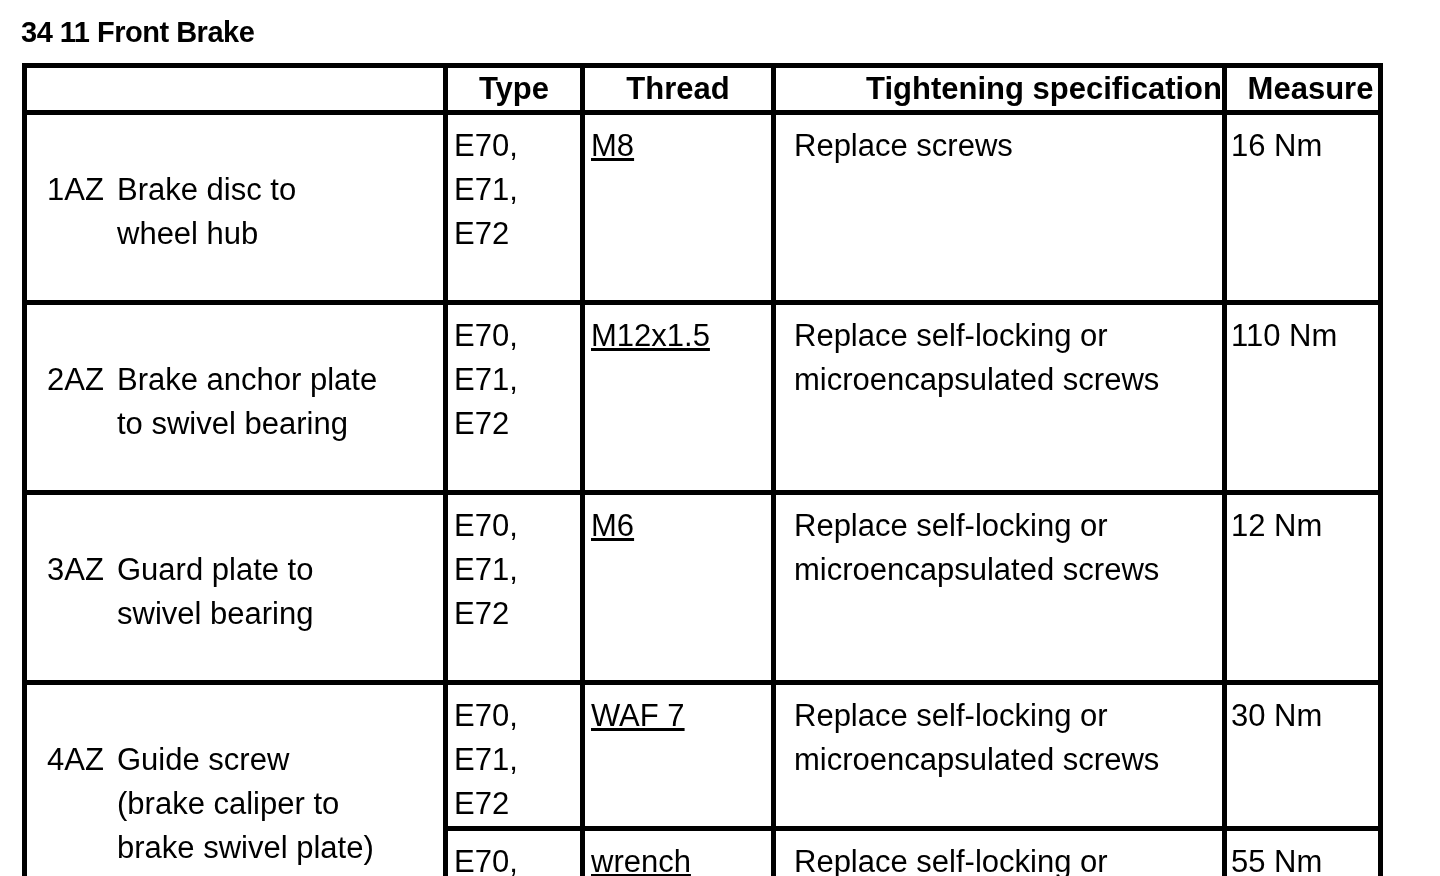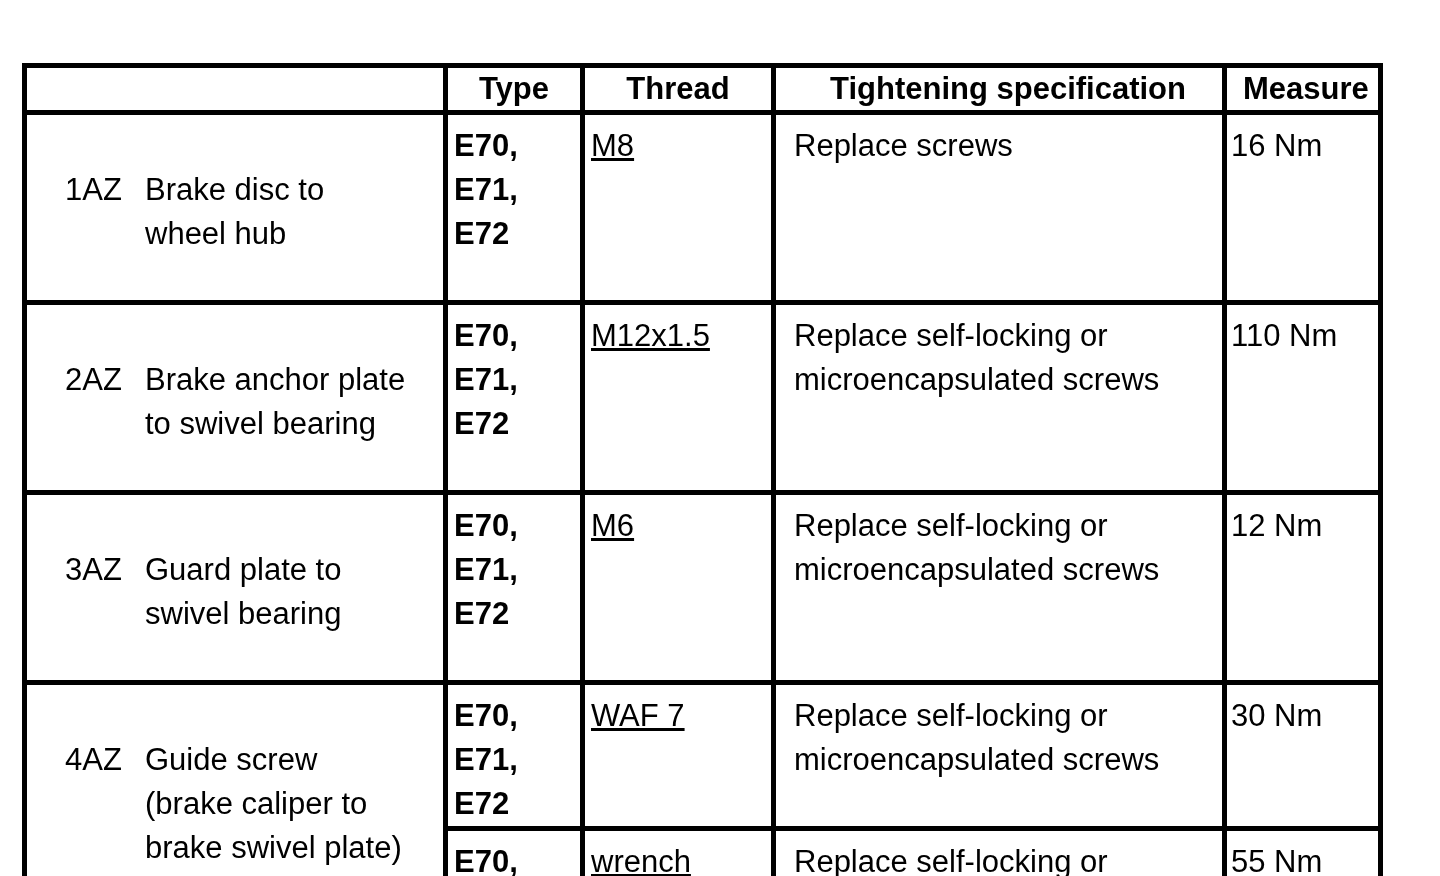--- a/index.html
+++ b/index.html
@@ -65,6 +65,7 @@
 
 <div class="page">
 
+  <div class="doc-title">34 11 Front Brake</div>
 
   <table class="spec-table">
     <colgroup>

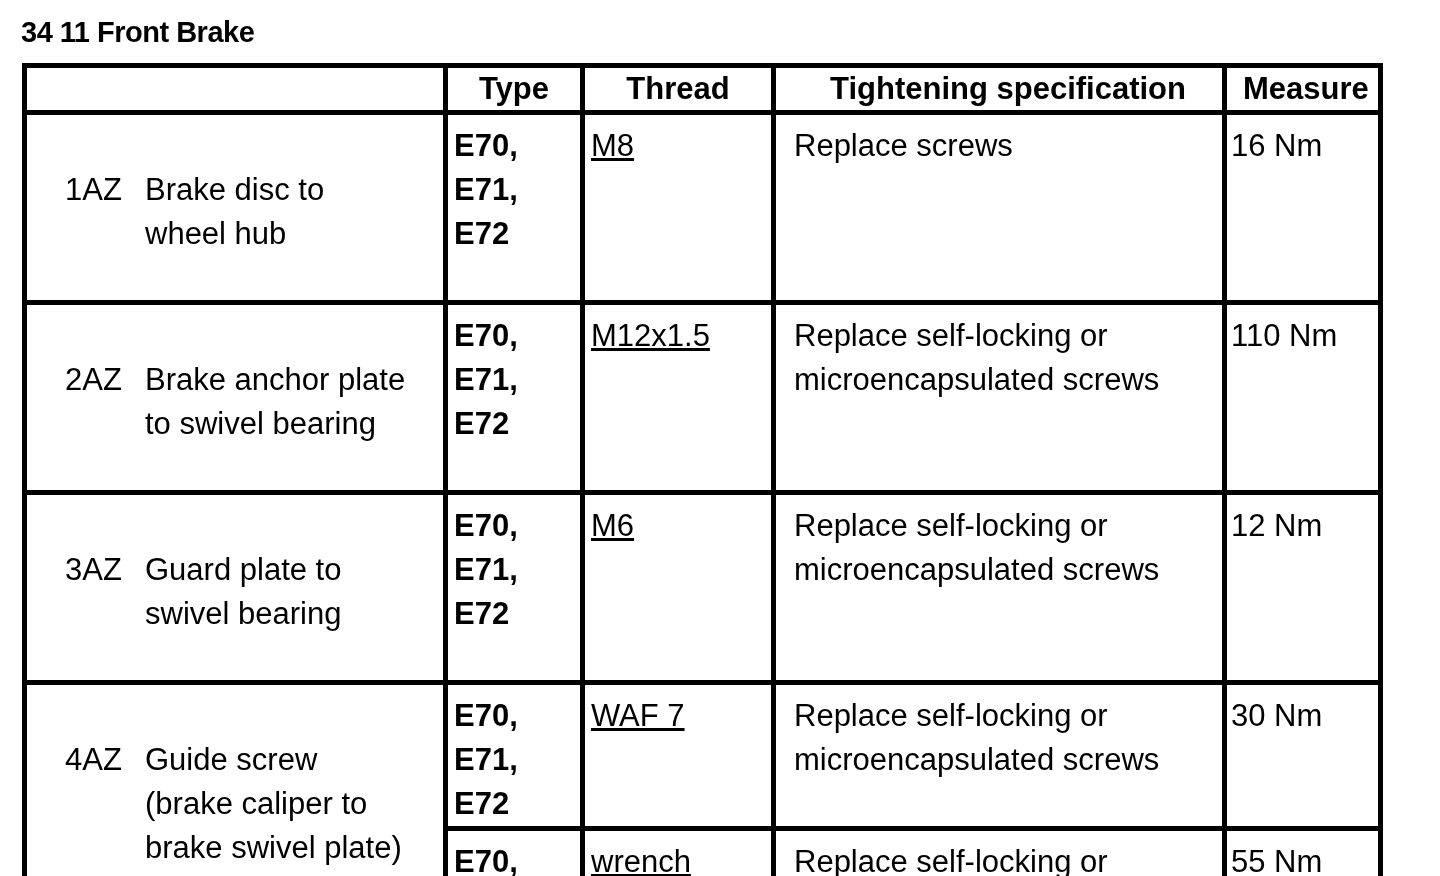--- a/index.html
+++ b/index.html
@@ -47,7 +47,7 @@
     padding: 0;
   }
   th.h-type, th.h-thread { text-align: center; }
-  th.h-spec { text-align: center; padding-left: 18px; }
+  th.h-spec { text-align: right; padding-left: 18px; }
   th.h-measure { text-align: left; padding-left: 16px; white-space: nowrap; }
 
   td.c-item { padding: 9px 0 0 0; }

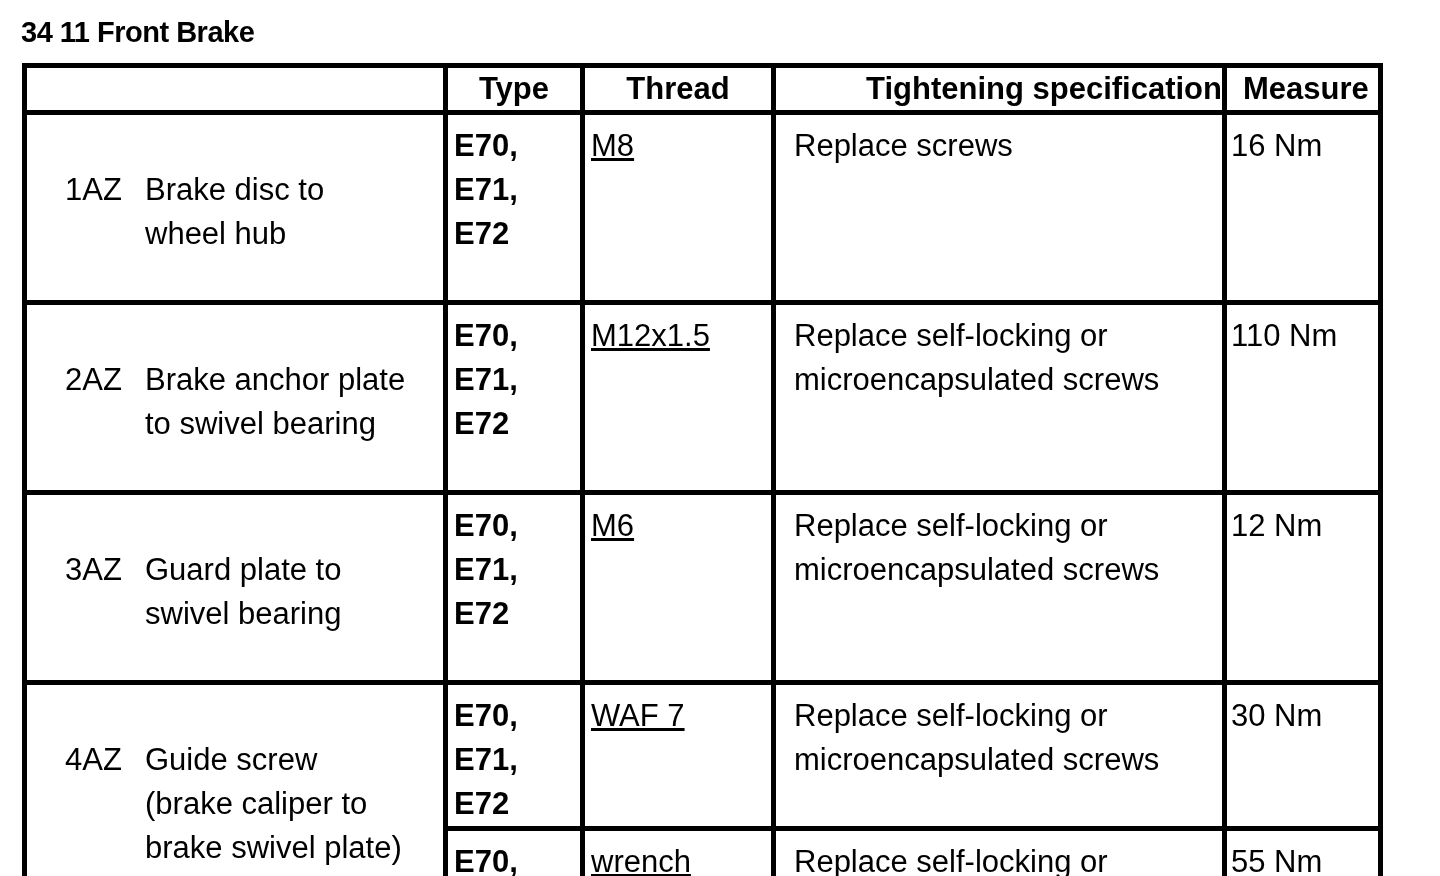--- a/index.html
+++ b/index.html
@@ -48,7 +48,7 @@
   }
   th.h-type, th.h-thread { text-align: center; }
   th.h-spec { text-align: right; padding-left: 18px; }
-  th.h-measure { text-align: left; padding-left: 16px; white-space: nowrap; }
+  th.h-measure { text-align: center; padding-left: 16px; white-space: nowrap; }
 
   td.c-item { padding: 9px 0 0 0; }
   .item-wrap { display: flex; align-items: flex-start; }

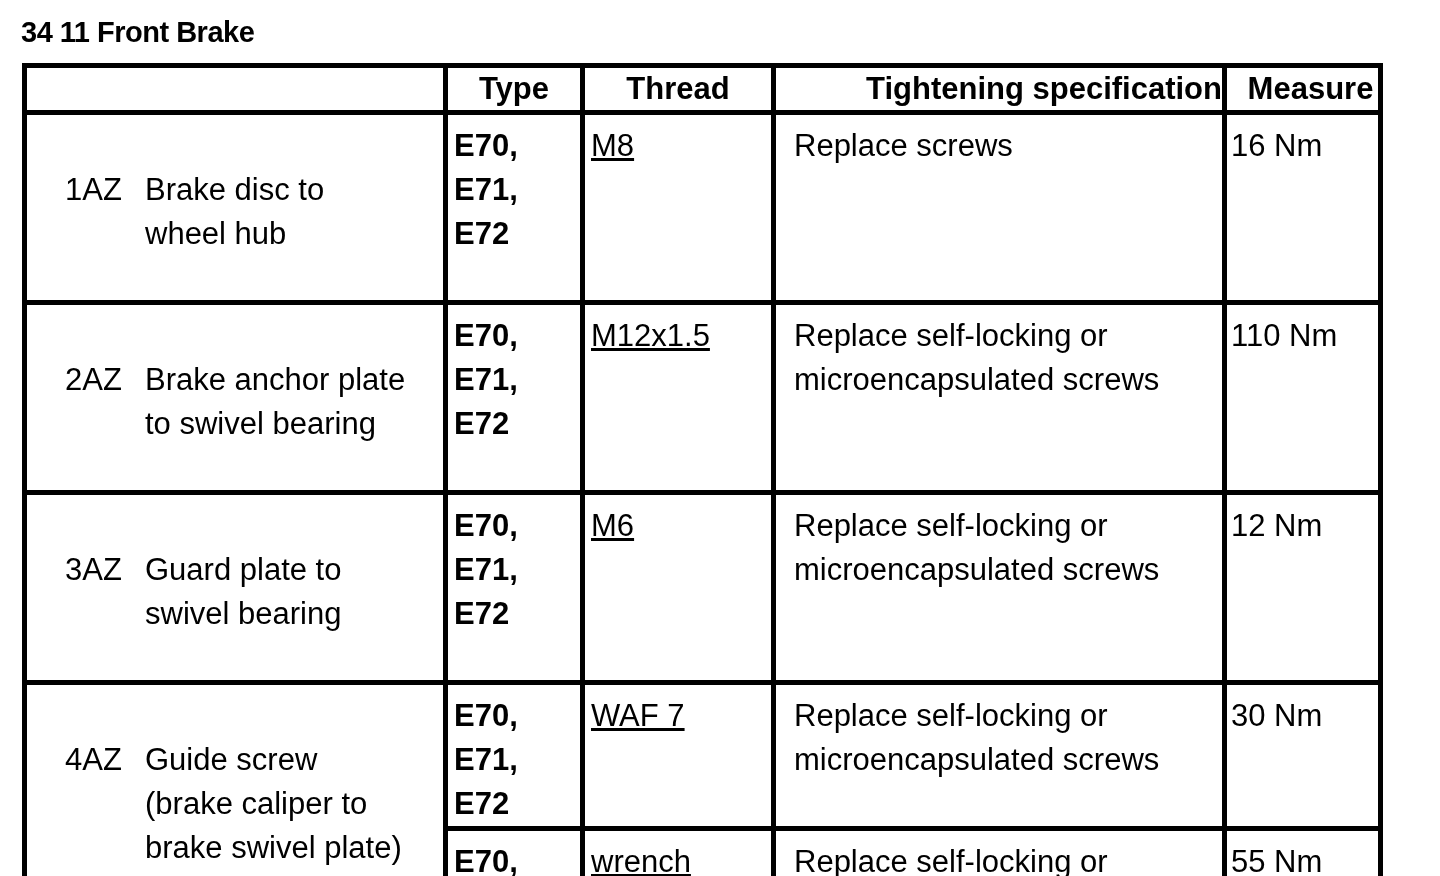--- a/index.html
+++ b/index.html
@@ -55,7 +55,7 @@
   .item-code { width: 90px; padding-left: 10px; flex: 0 0 90px; margin-left: 28px; }
   .item-desc { flex: 1 1 auto; padding-right: 25px; }
 
-  td.c-type    { padding: 9px 4px 0 6px; font-weight: bold; }
+  td.c-type    { padding: 9px 4px 0 6px; }
   td.c-thread  { padding: 9px 4px 0 6px; text-decoration: underline; }
   td.c-spec    { padding: 9px 6px 0 18px; }
   td.c-measure { padding: 9px 2px 0 4px; }

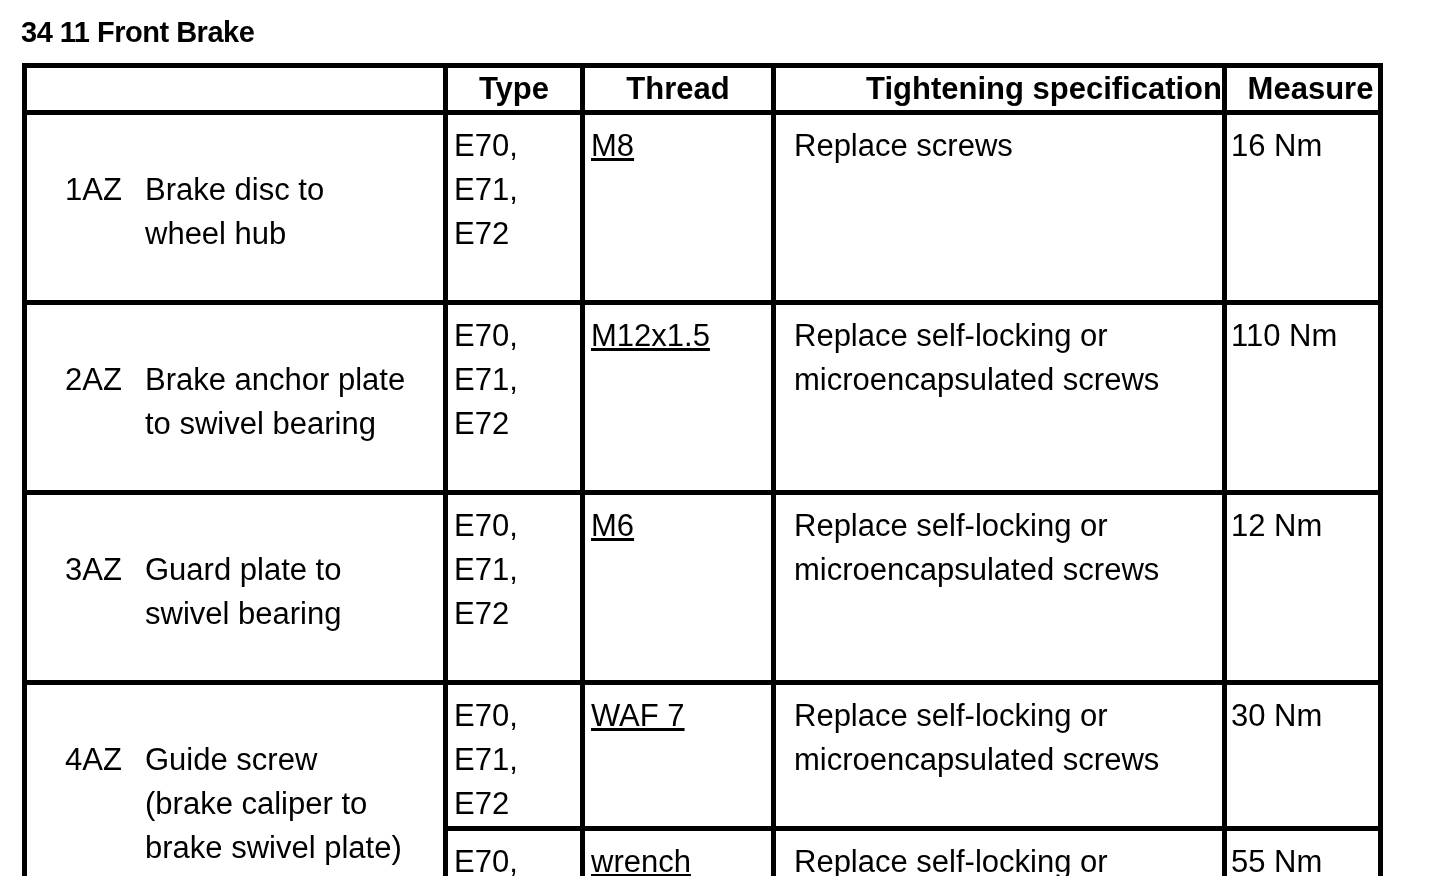--- a/index.html
+++ b/index.html
@@ -52,7 +52,7 @@
 
   td.c-item { padding: 9px 0 0 0; }
   .item-wrap { display: flex; align-items: flex-start; }
-  .item-code { width: 90px; padding-left: 10px; flex: 0 0 90px; margin-left: 28px; }
+  .item-code { width: 90px; padding-left: 20px; flex: 0 0 90px; }
   .item-desc { flex: 1 1 auto; padding-right: 25px; }
 
   td.c-type    { padding: 9px 4px 0 6px; }

